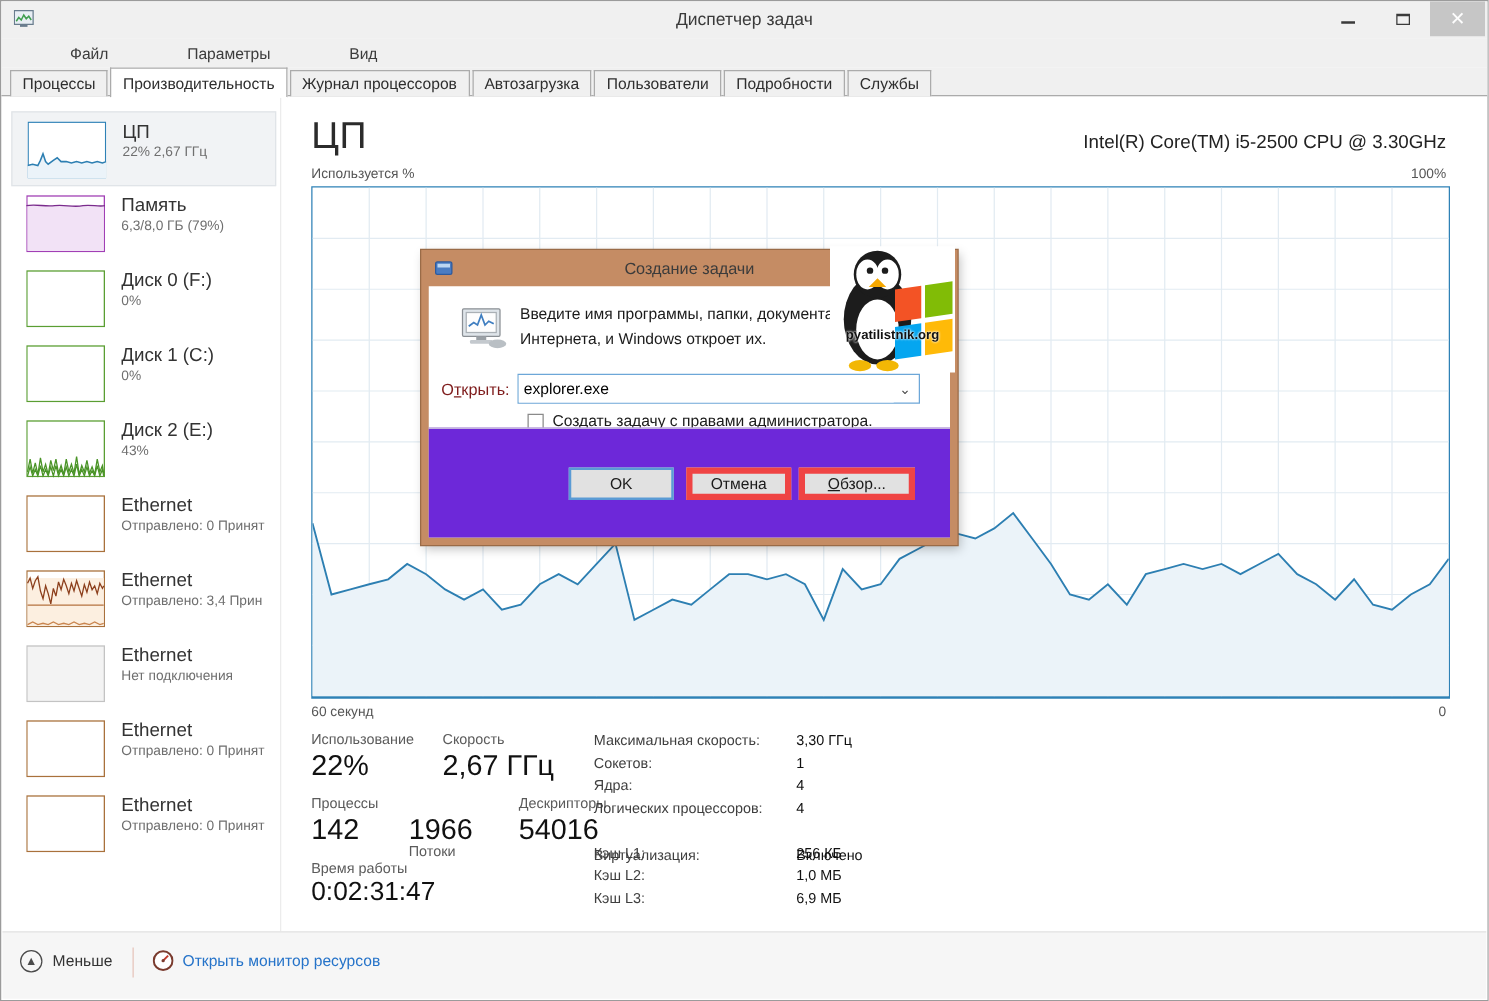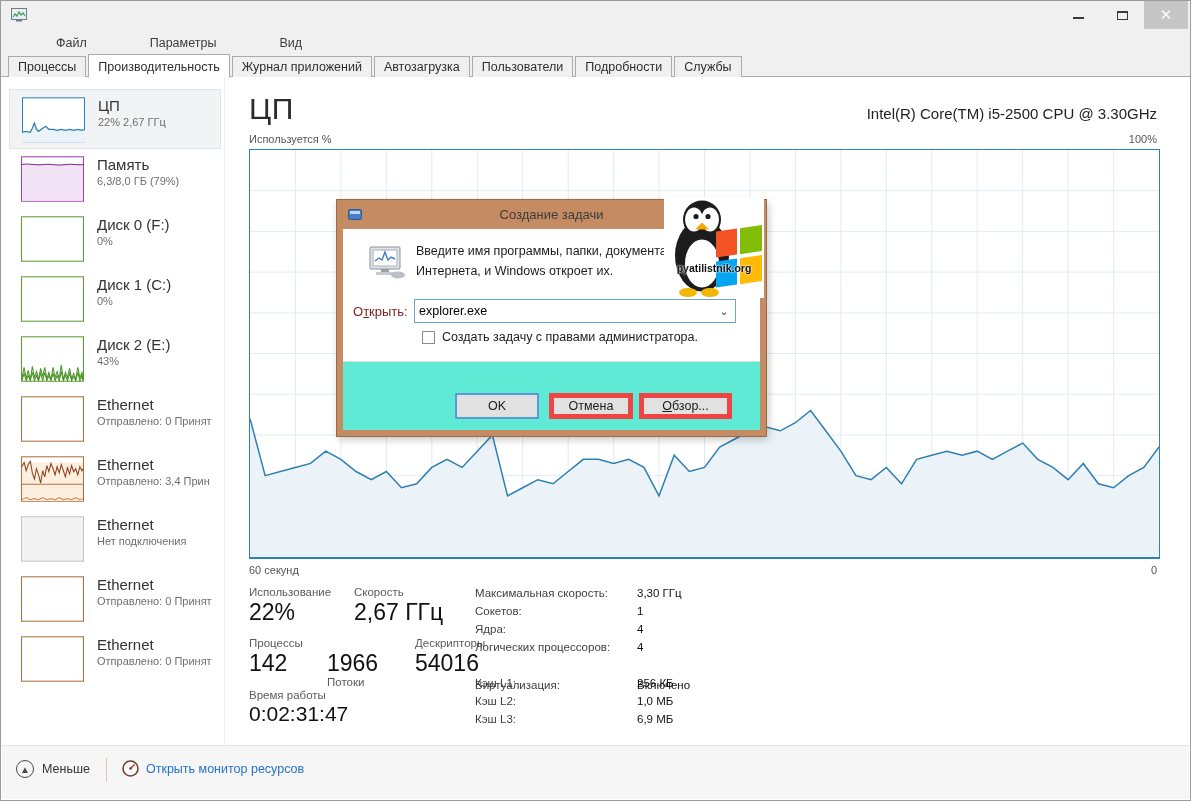--- a/index.html
+++ b/index.html
@@ -102,6 +102,7 @@
       <polyline points="2,9 4,6 6,8 8,4 10,7 12,5 14,8" fill="none" stroke="#3f9e4f" stroke-width="1.2"></polyline>
       <rect x="5" y="12" width="6" height="1.5" fill="#6a7d8e"></rect>
     </svg>
+    <div class="win-title">Диспетчер задач</div>
     <div class="win-controls">
       <div class="win-btn min">
           <span></span>

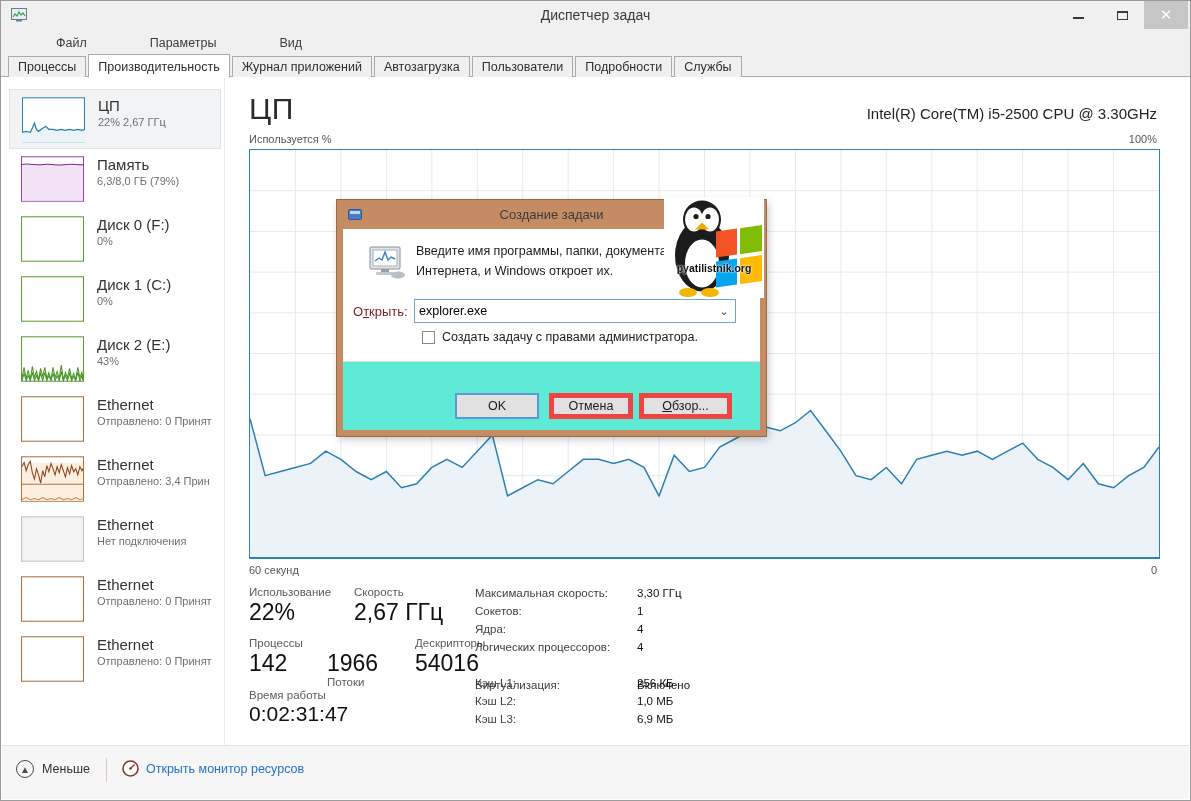--- a/index.html
+++ b/index.html
@@ -123,7 +123,7 @@
   <div class="tabstrip">
     <div class="tab">Процессы</div>
     <div class="tab active">Производительность</div>
-    <div class="tab">Журнал приложений</div>
+    <div class="tab">Журнал процессоров</div>
     <div class="tab">Автозагрузка</div>
     <div class="tab">Пользователи</div>
     <div class="tab">Подробности</div>

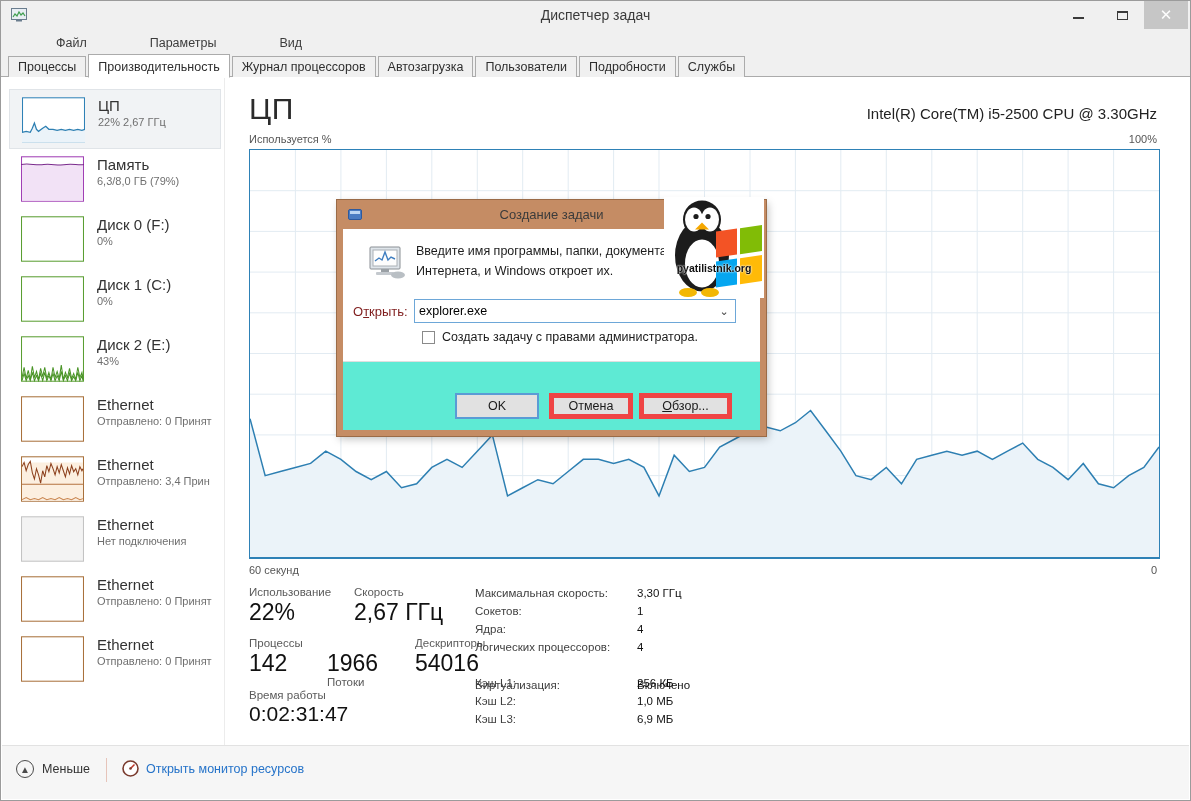--- a/index.html
+++ b/index.html
@@ -79,7 +79,7 @@
   .cb-row { position:absolute; left:79px; top:101px; display:flex; align-items:center; gap:7px; }
   .cb-box { width:13px; height:13px; border:1px solid #8a8a8a; background:#fff; flex:none; }
   .cb-label { font-size:12.5px; color:#1b1b1b; }
-  .dlg-footer { position:absolute; left:0; right:0; bottom:0; height:69px; background:#5eead4; border-top:1px solid #dfdfdf;padding-left:40px; }
+  .dlg-footer { position:absolute; left:0; right:0; bottom:0; height:88px; background:#6d28d9; border-top:1px solid #dfdfdf;padding-left:40px; }
   .dlg-btn { position:absolute; top:31px; height:26px; background:#e1e1e1; border:5px solid #ef4444; font-size:12.5px; color:#1b1b1b; display:flex; align-items:center; justify-content:center; }
   .dlg-btn.ok { left:112px; width:84px; border:2px solid #5a9bd5; }
   .dlg-btn.cancel { left:206px; width:84px; }

